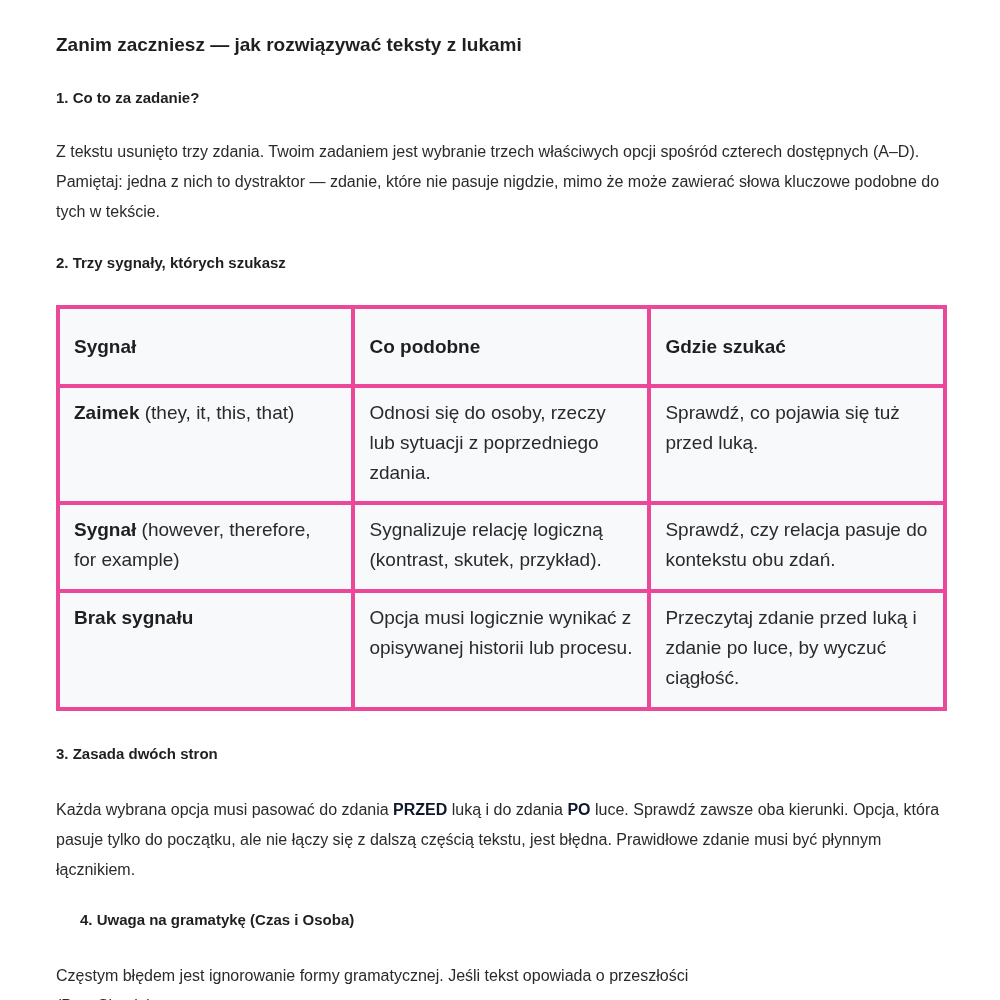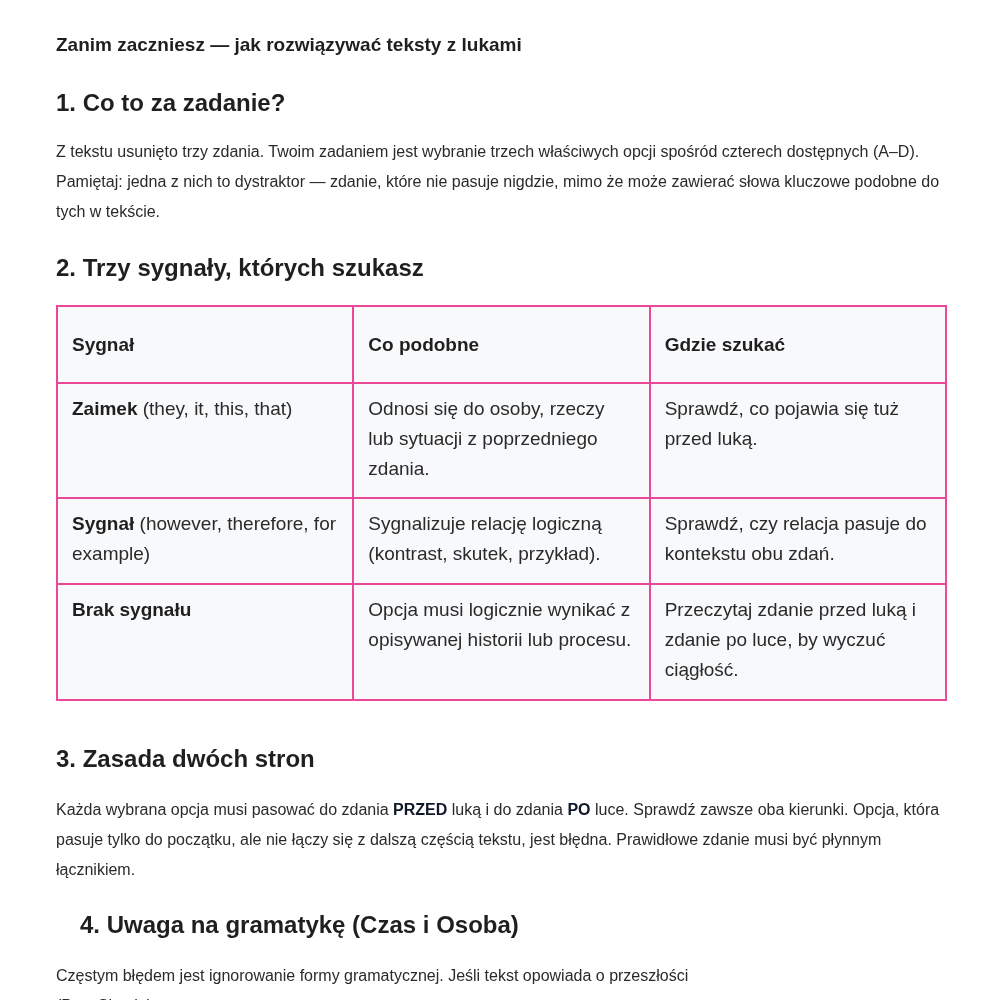--- a/index.html
+++ b/index.html
@@ -31,7 +31,7 @@
     .h {
       position: absolute;
       left: 0;
-      font-size: 24px;
+      font-size: 15px;
       font-weight: bold;
       white-space: nowrap;
     }

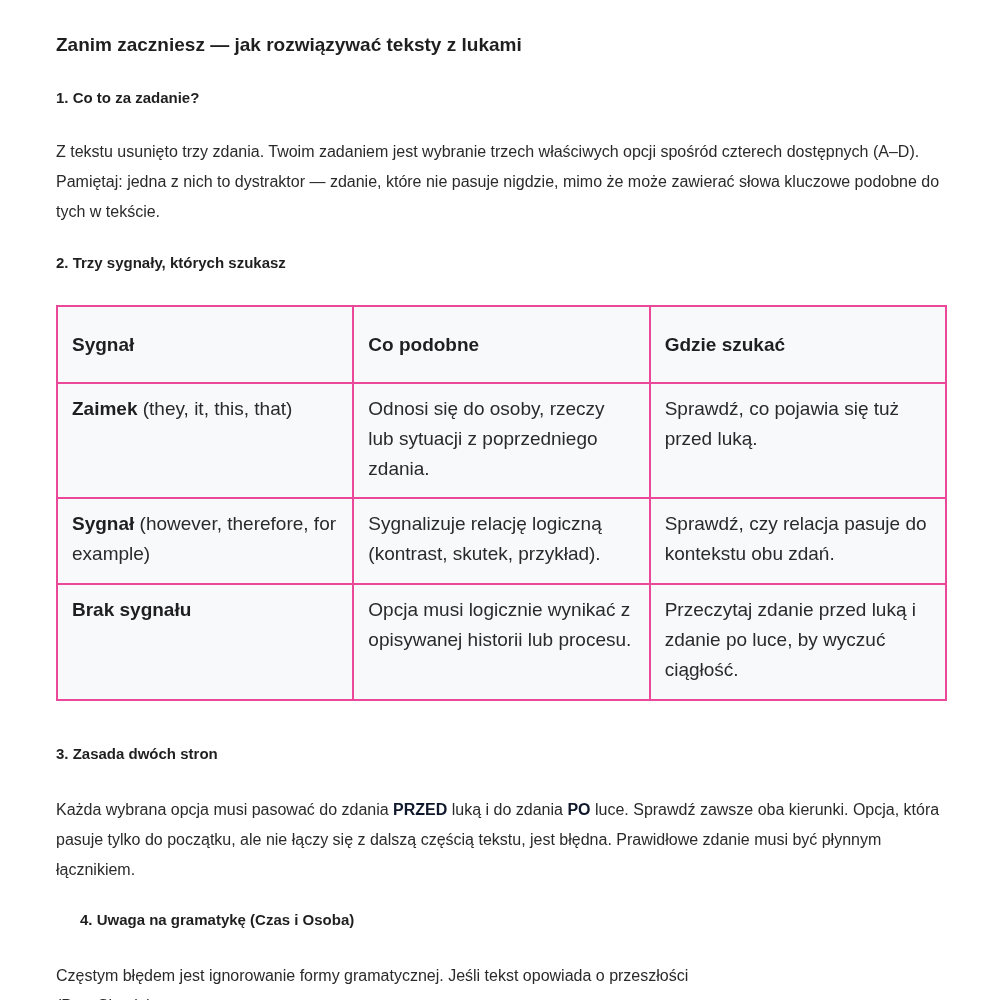--- a/index.html
+++ b/index.html
@@ -56,7 +56,7 @@
       color: #2a2a2a;
     }
     table.signals th, table.signals td {
-      border: 2px solid #ec4899;
+      border: 4px solid #ec4899;
       vertical-align: top;
       text-align: left;
       padding: 0 14px;

